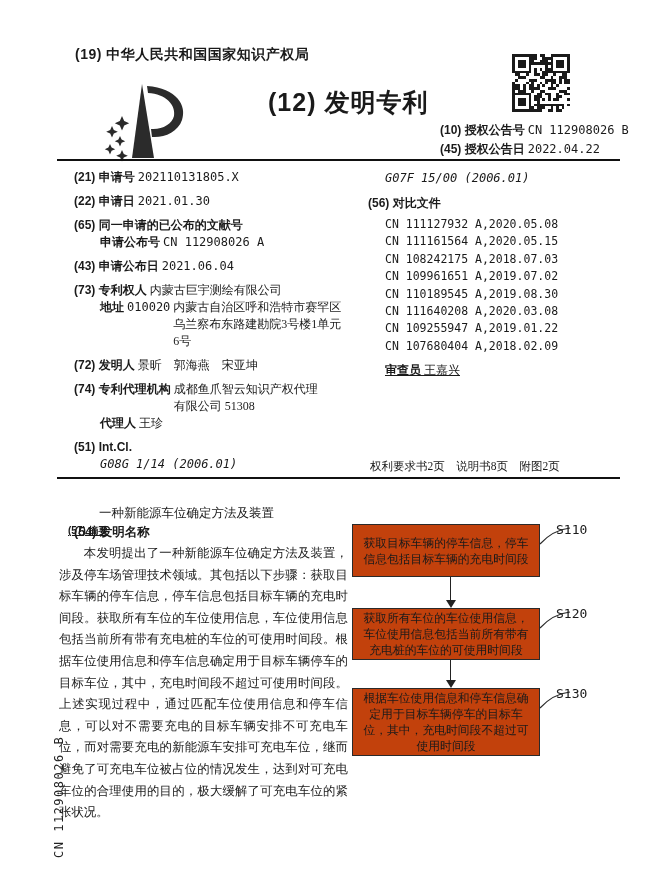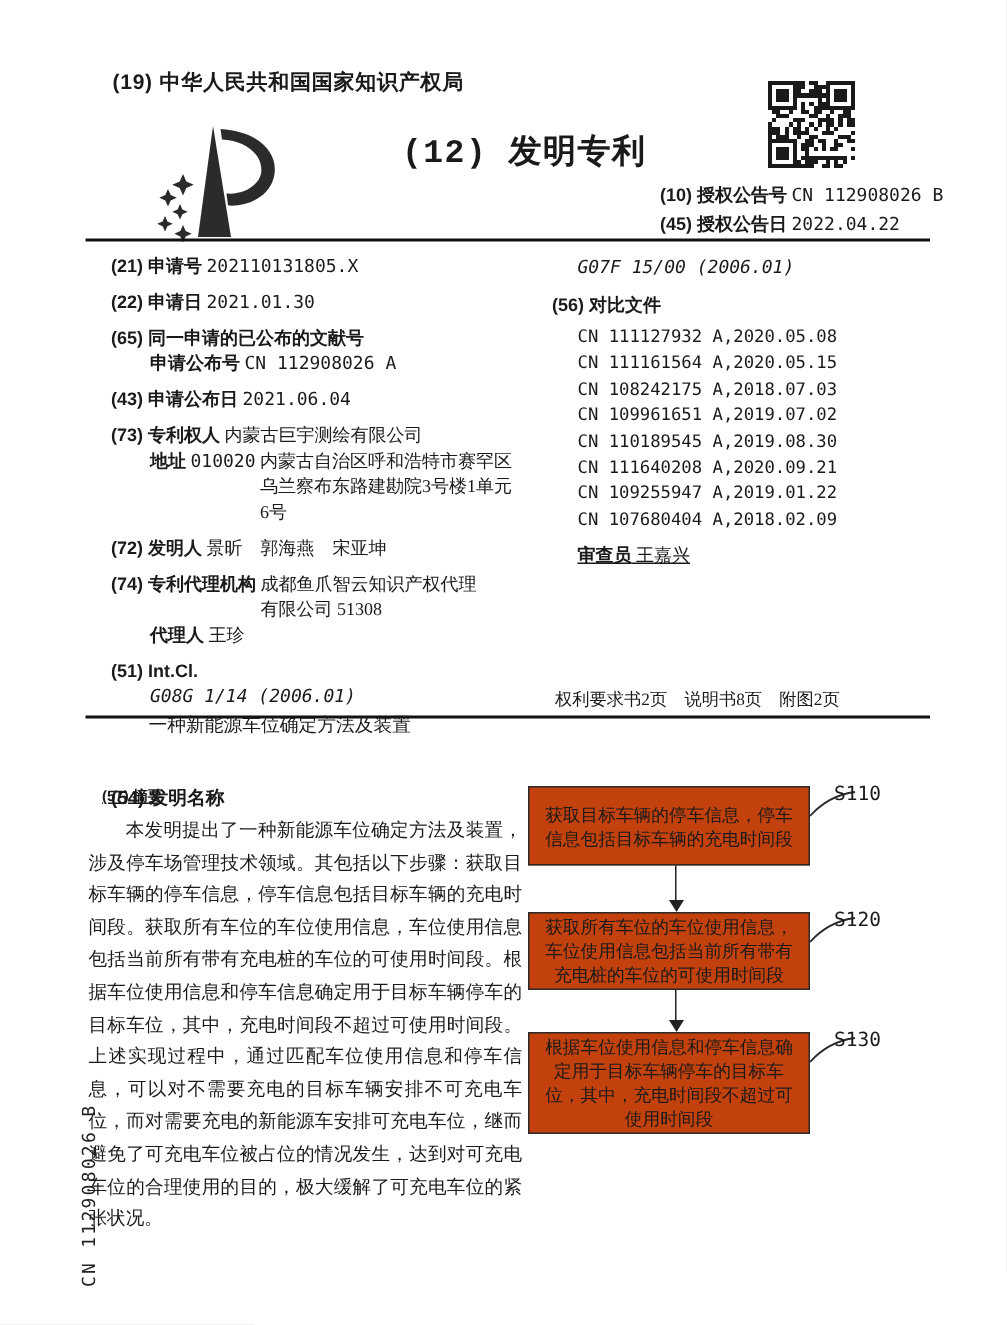--- a/index.html
+++ b/index.html
@@ -14,8 +14,8 @@
   .office-line{position:absolute;left:75px;top:46px;font-size:14px;font-weight:bold;
     font-family:"Liberation Sans","DejaVu Sans",sans-serif;letter-spacing:.5px;}
   .logo{position:absolute;left:92px;top:80px;}
-  .doc-type{position:absolute;left:268px;top:86px;font-size:22px;font-weight:bold;
-    font-family:Liberation Mono, monospace;letter-spacing:1px;}
+  .doc-type{position:absolute;left:268px;top:86px;font-size:25px;font-weight:bold;
+    font-family:Liberation Sans, sans-serif;letter-spacing:1px;}
   .qr{position:absolute;left:512px;top:54px;width:58px;height:58px;}
   .pub-block{position:absolute;left:440px;top:121px;font-size:12px;line-height:19px;white-space:nowrap;}
   .rule{position:absolute;left:57px;width:563px;background:#111;}

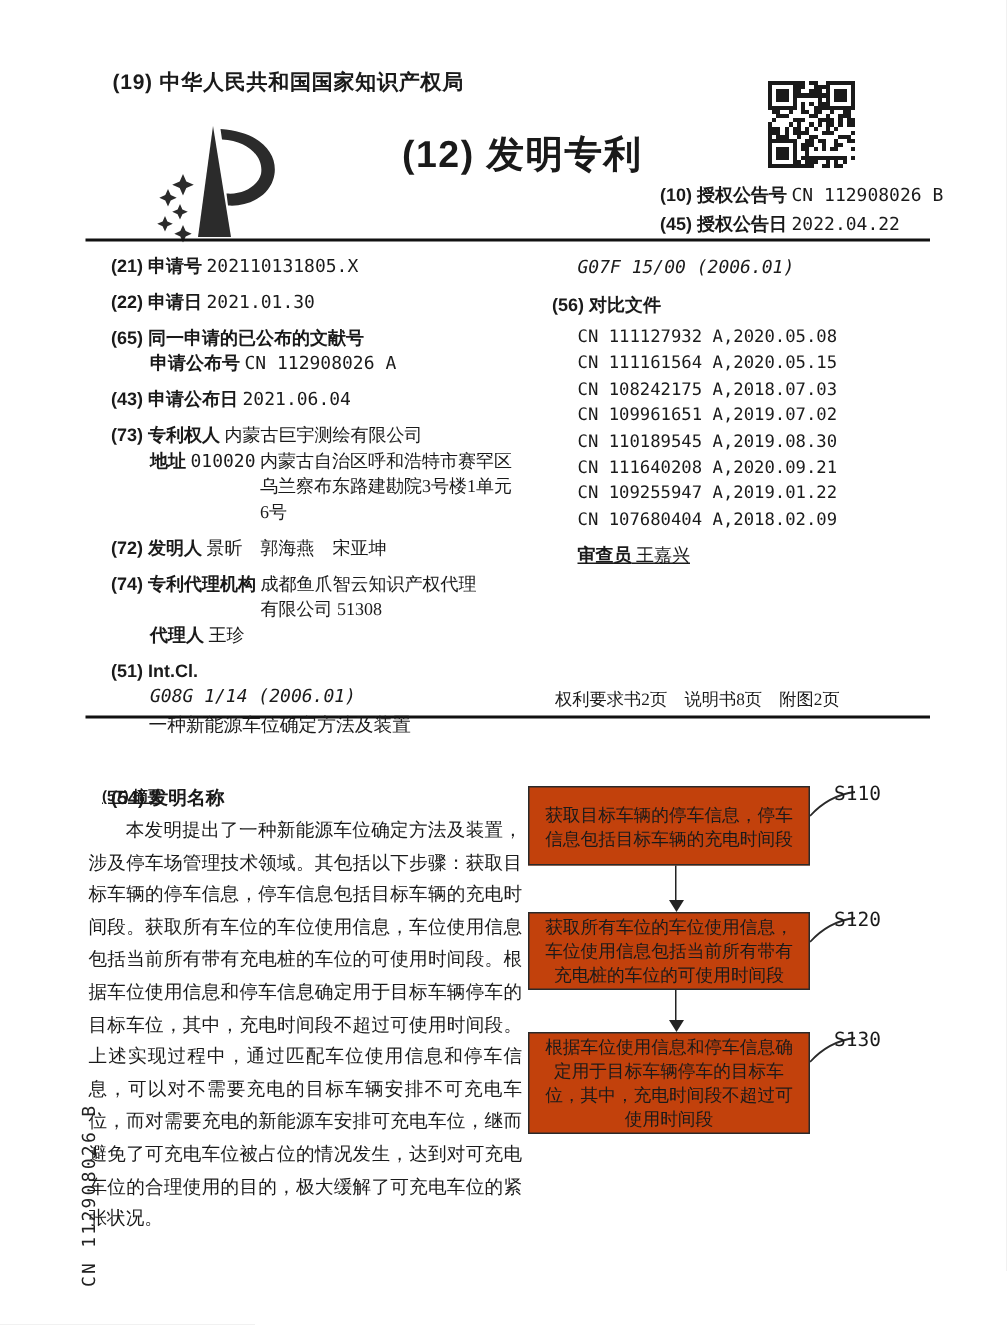--- a/index.html
+++ b/index.html
@@ -399,7 +399,7 @@
       <div>CN 108242175 A,2018.07.03</div>
       <div>CN 109961651 A,2019.07.02</div>
       <div>CN 110189545 A,2019.08.30</div>
-      <div>CN 111640208 A,2020.09.21</div>
+      <div>CN 111640208 A,2020.03.08</div>
       <div>CN 109255947 A,2019.01.22</div>
       <div>CN 107680404 A,2018.02.09</div>
     </div>

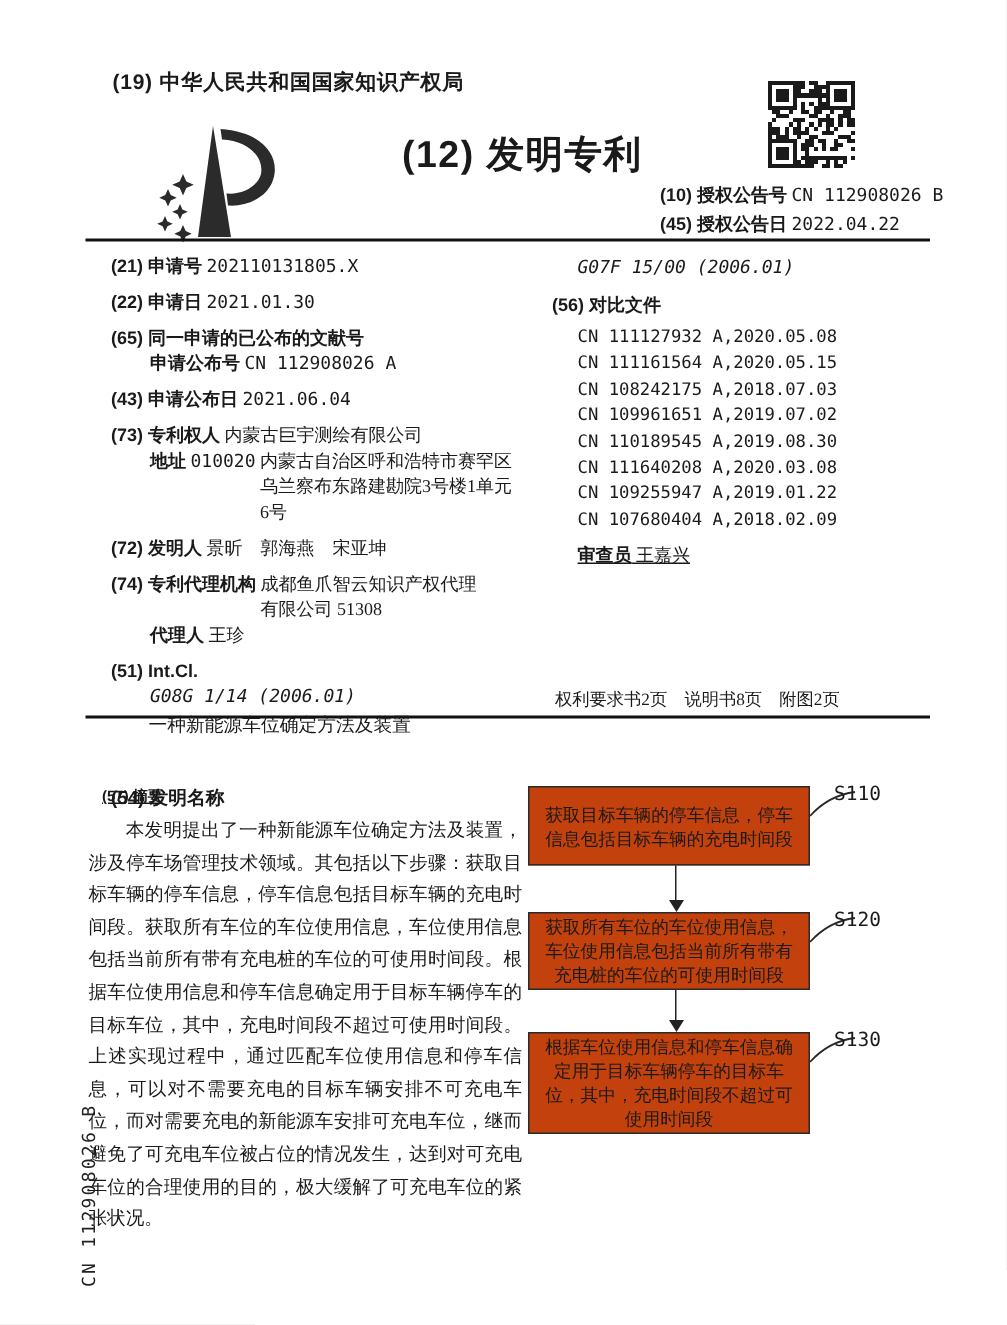--- a/index.html
+++ b/index.html
@@ -34,7 +34,7 @@
   .examiner-row{margin:7px 0 0 17px;text-decoration:underline;}
   .pages-line{position:absolute;left:370px;top:459px;font-size:11.5px;white-space:nowrap;}
   .sec54-label{position:absolute;left:74px;top:485px;font-size:12.5px;margin-top:39px;}
-  .sec54-title{position:absolute;left:99px;top:475px;font-size:12.5px;}
+  .sec54-title{position:absolute;left:99px;top:505px;font-size:12.5px;}
   .sec57-label{position:absolute;left:68px;top:524px;font-size:10px;text-decoration:underline;}
   .abstract{position:absolute;left:59px;top:543px;width:289px;font-size:12.4px;
     line-height:21.6px;text-align:justify;text-indent:2em;}

